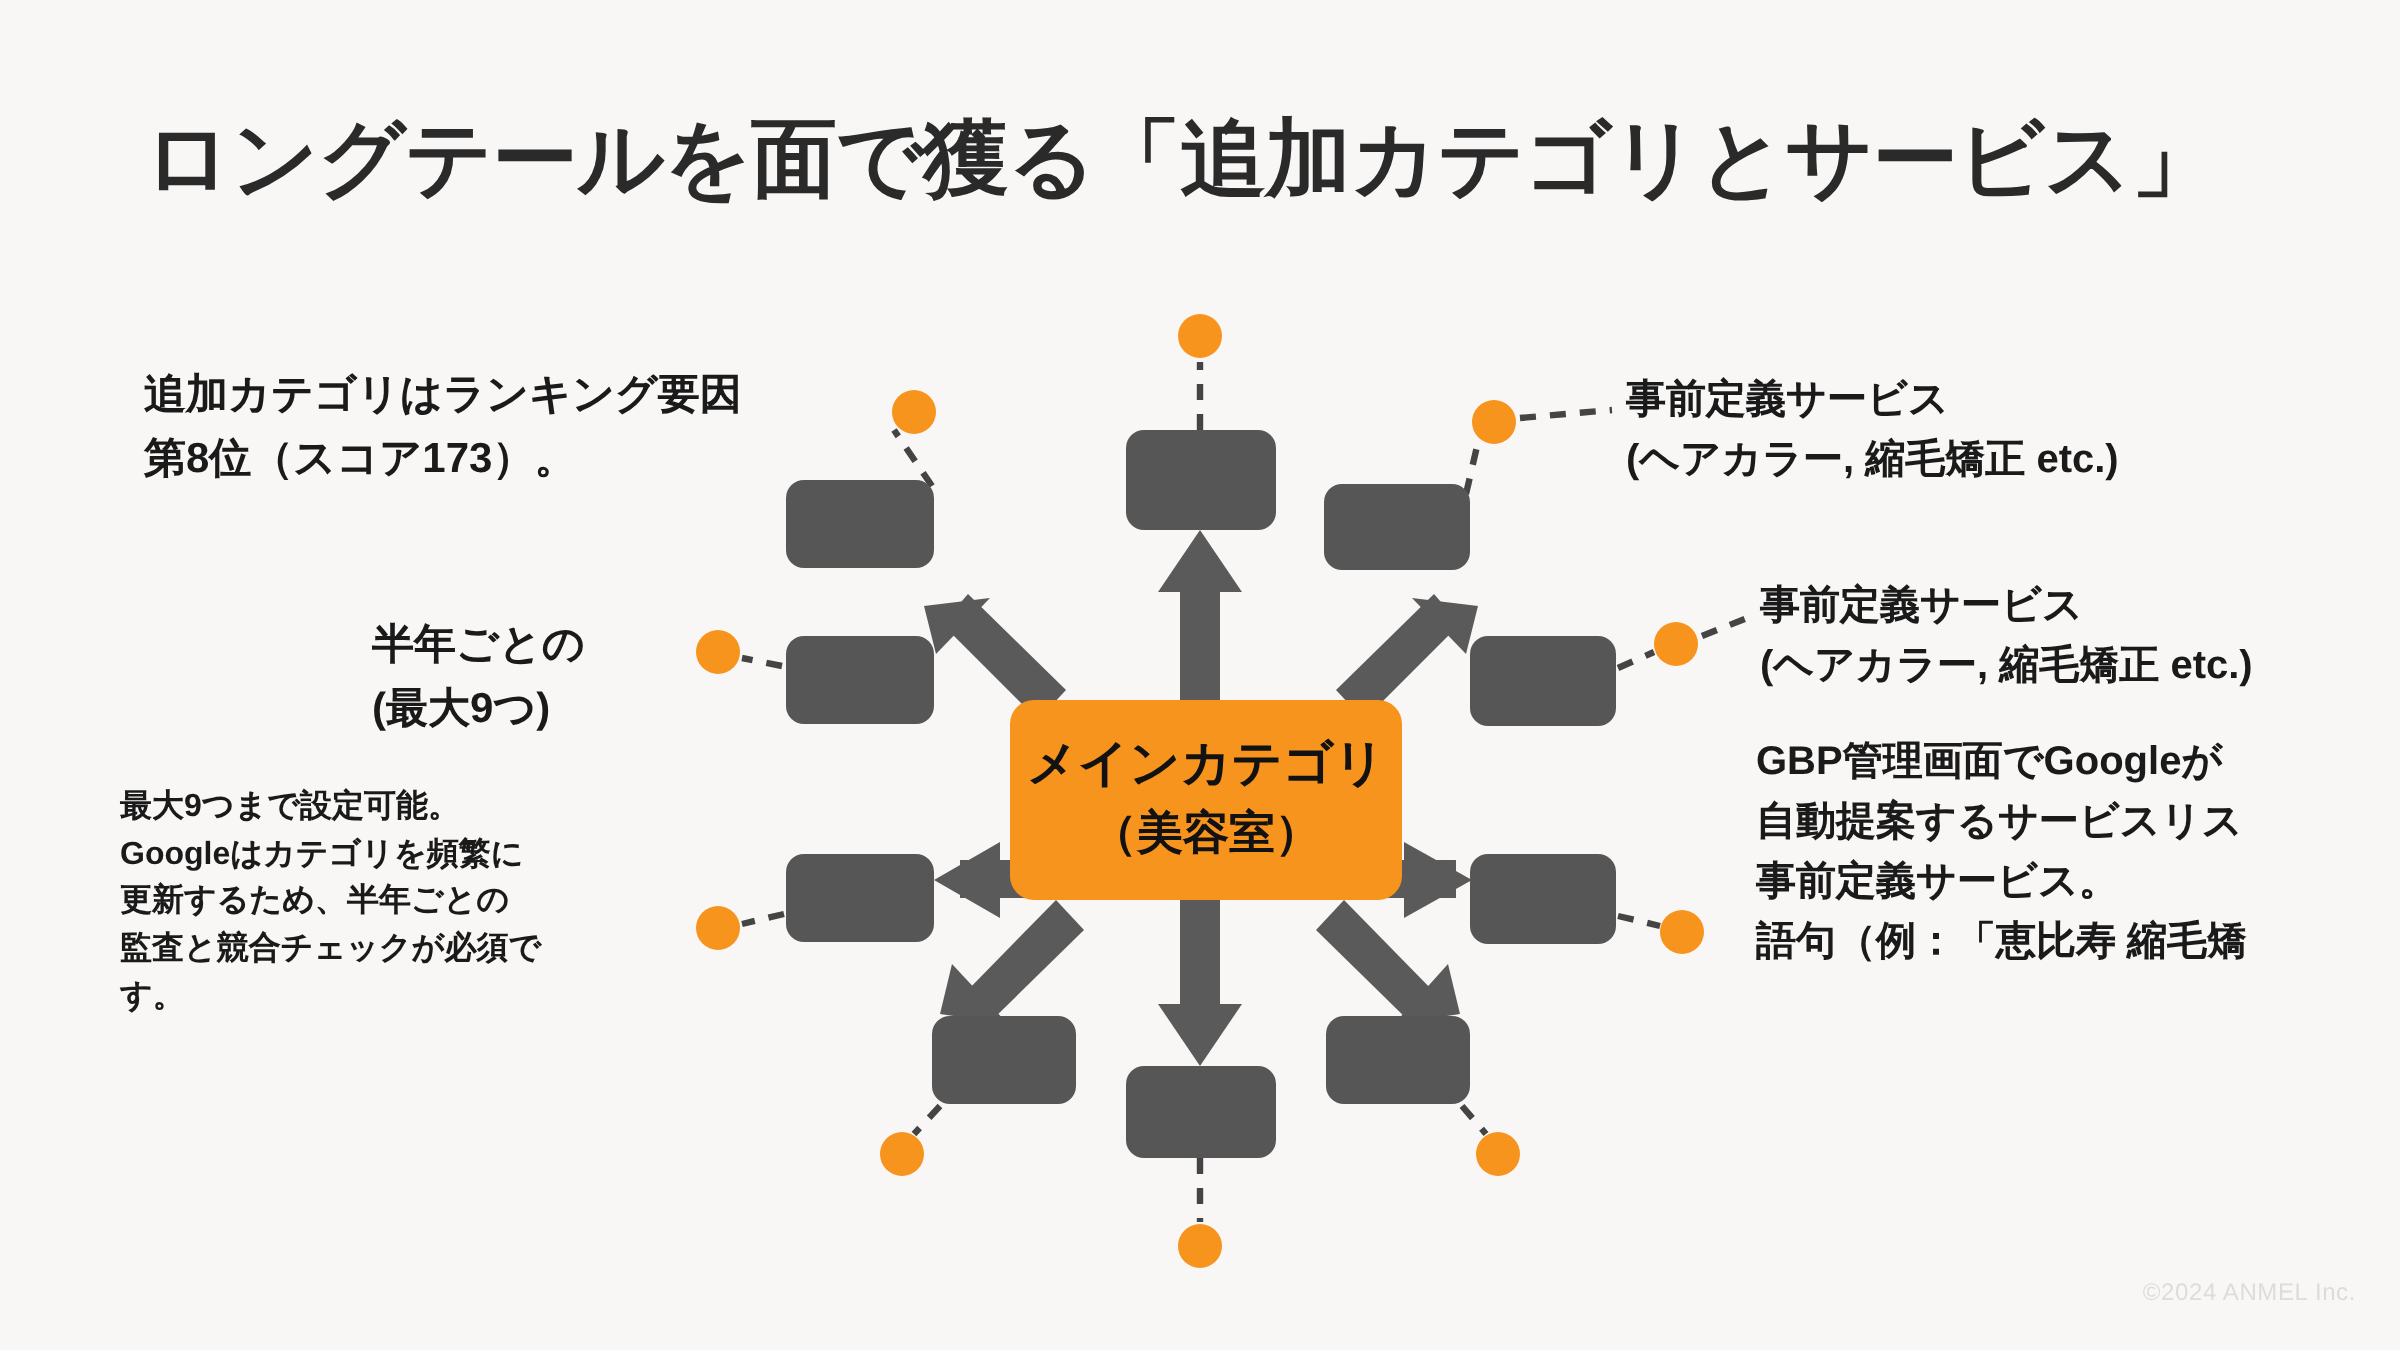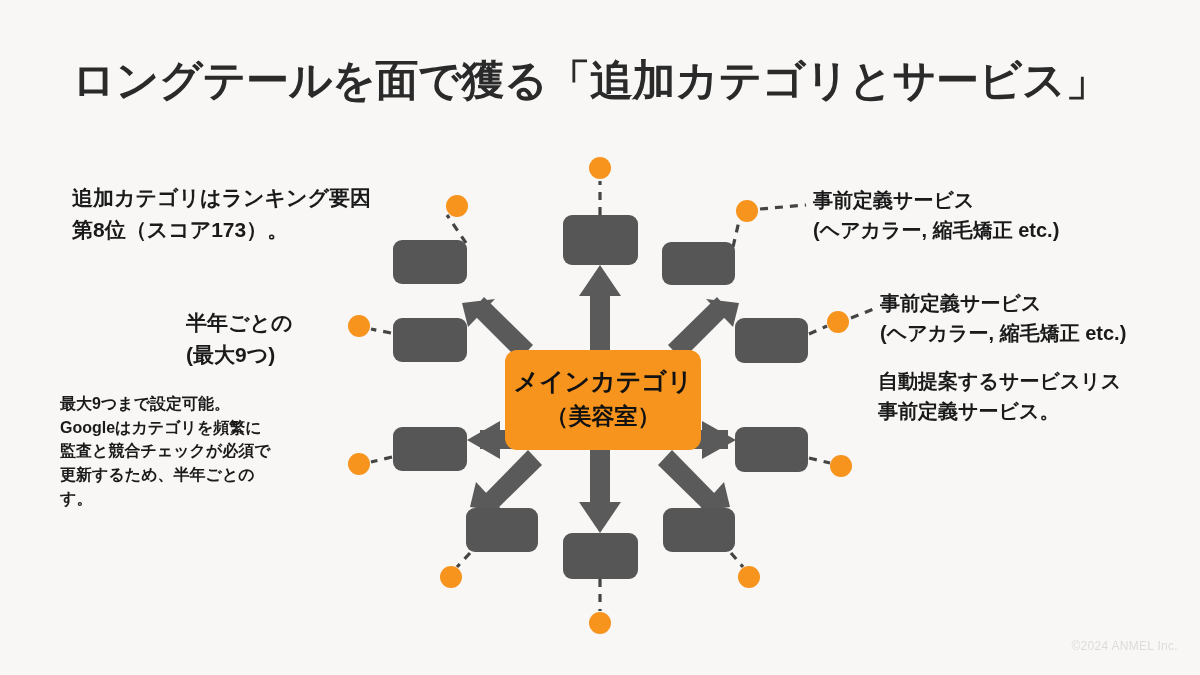--- a/index.html
+++ b/index.html
@@ -140,6 +140,7 @@
   </div>
 
   <div id="note-right-3" class="txt">
+    <span class="txt-line">GBP管理画面でGoogleが</span>
     <span class="txt-line">自動提案するサービスリス</span>
     <span class="txt-line">事前定義サービス。</span>
   </div>

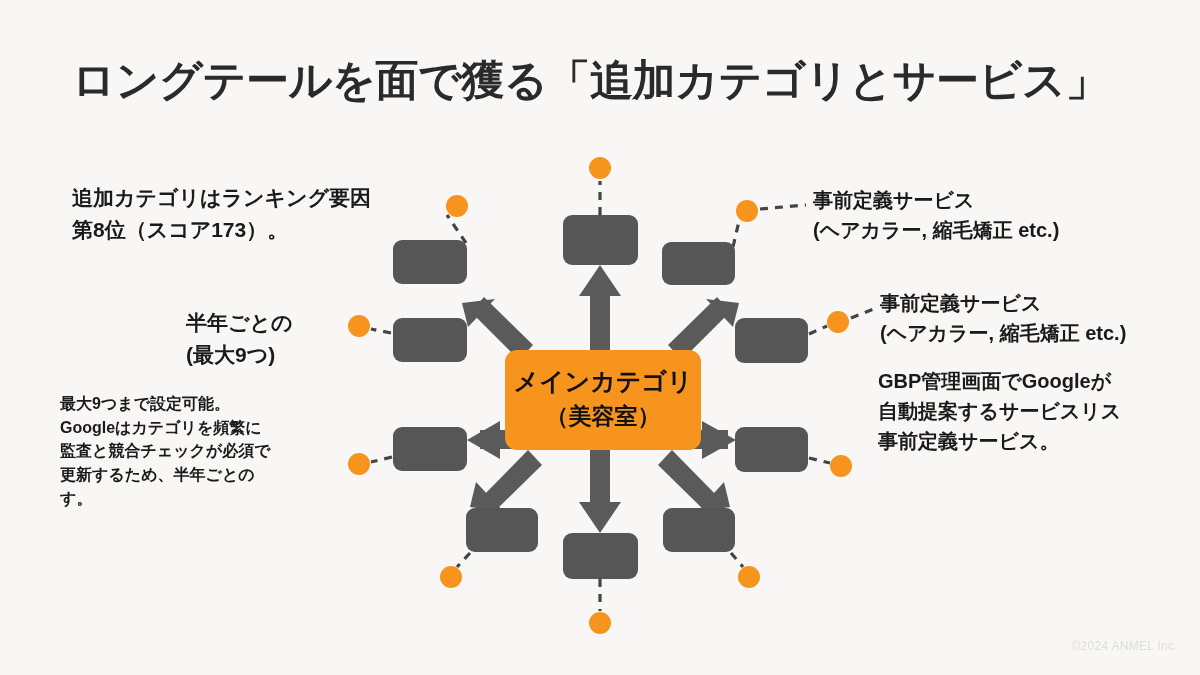--- a/index.html
+++ b/index.html
@@ -124,8 +124,8 @@
   <div id="note-left-3" class="txt">
     <span class="txt-line">最大9つまで設定可能。</span>
     <span class="txt-line">Googleはカテゴリを頻繁に</span>
+    <span class="txt-line">更新するため、半年ごとの</span>
     <span class="txt-line">監査と競合チェックが必須で</span>
-    <span class="txt-line">更新するため、半年ごとの</span>
     <span class="txt-line">す。</span>
   </div>
 

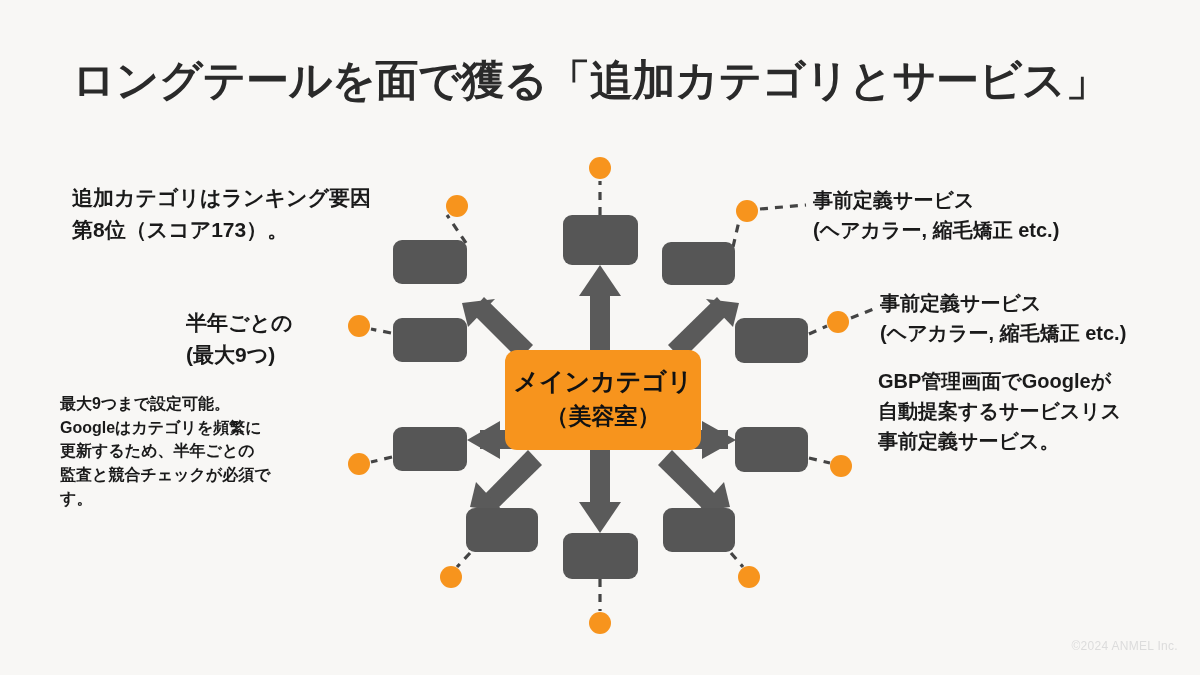--- a/index.html
+++ b/index.html
@@ -143,6 +143,7 @@
     <span class="txt-line">GBP管理画面でGoogleが</span>
     <span class="txt-line">自動提案するサービスリス</span>
     <span class="txt-line">事前定義サービス。</span>
+    <span class="txt-line">語句（例：「恵比寿 縮毛矯</span>
   </div>
 
   <svg id="diagram" width="1200" height="675" viewBox="0 0 1200 675">

